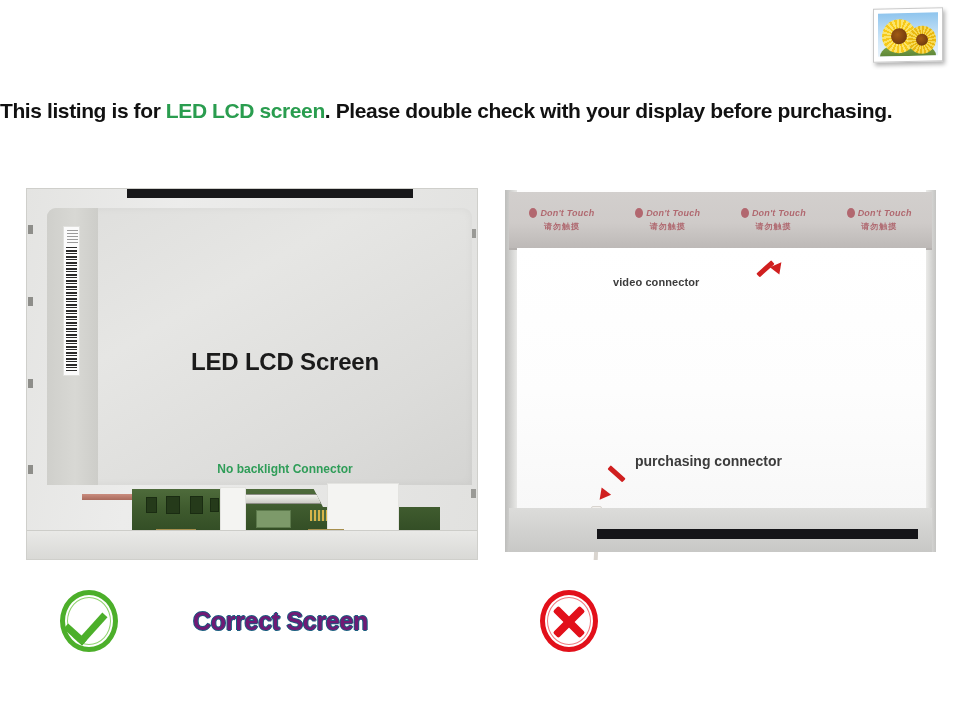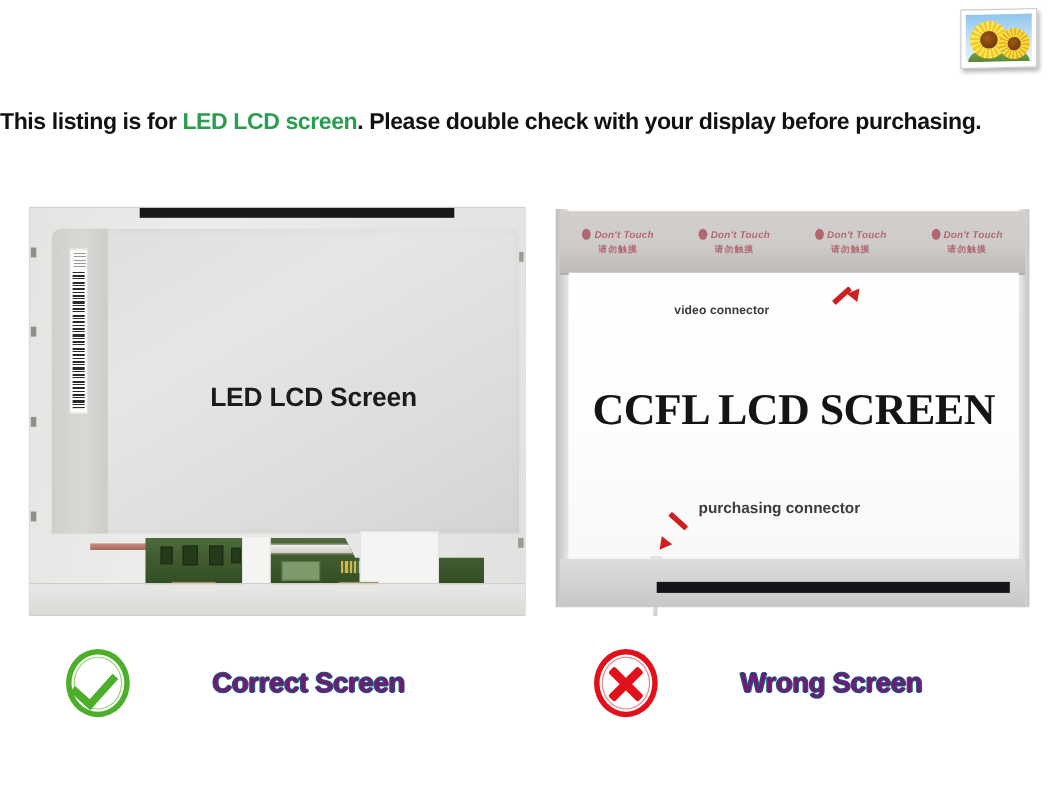--- a/index.html
+++ b/index.html
@@ -502,7 +502,6 @@
              border-bottom:11px solid #d01f1f; transform: rotate(38deg);"></div>
       </div>
 
-      <div class="ccfl-title">CCFL LCD SCREEN</div>
 
       <div class="ccfl-label-backlight">purchasing connector</div>
 

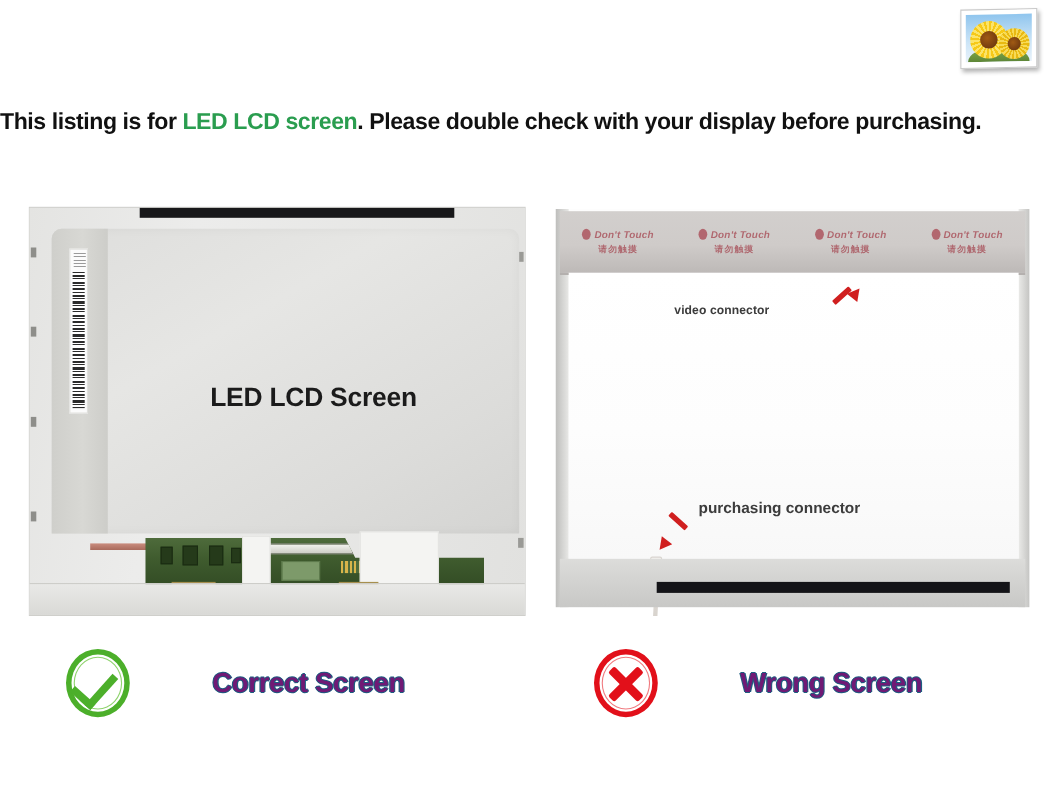--- a/index.html
+++ b/index.html
@@ -430,6 +430,7 @@
         </div>
       </div>
       <div class="led-glass-title">LED LCD Screen</div>
+      <div class="led-glass-note">No backlight Connector</div>
     </div>
 
     <div class="led-flex"></div>

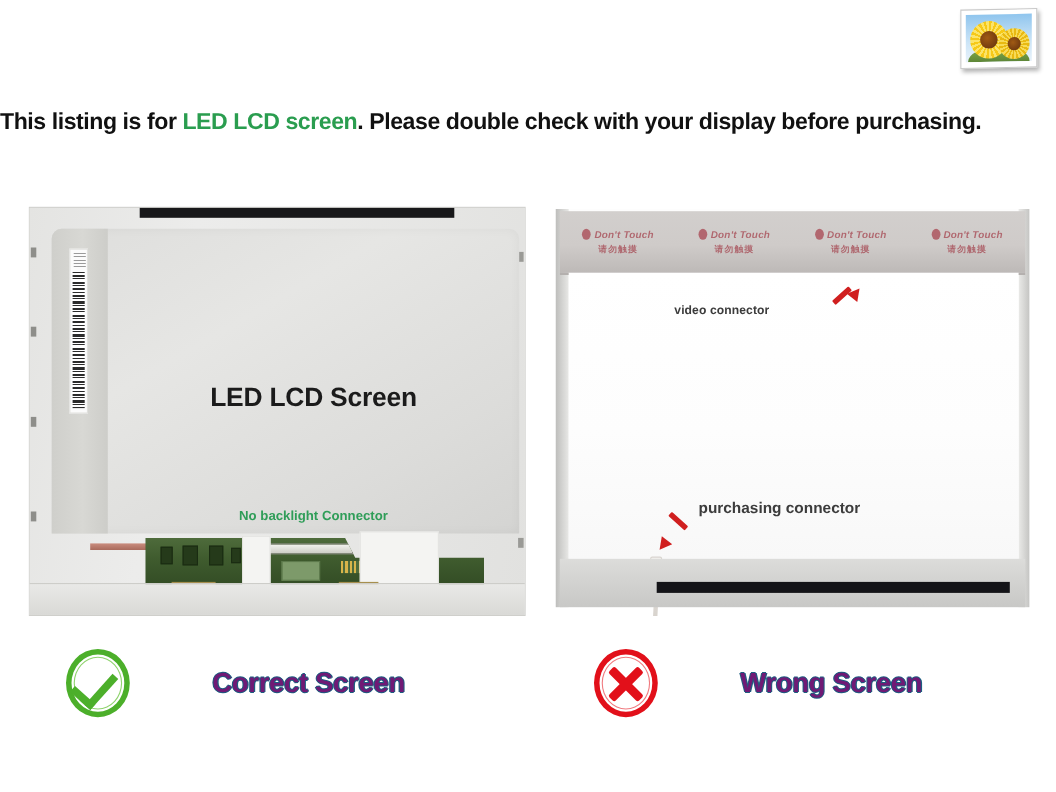--- a/index.html
+++ b/index.html
@@ -537,7 +537,6 @@
     <div class="cross-a"></div>
     <div class="cross-b"></div>
   </div>
-  <div class="verdict-label">Wrong Screen</div>
 </div>
 
 </body></html>

